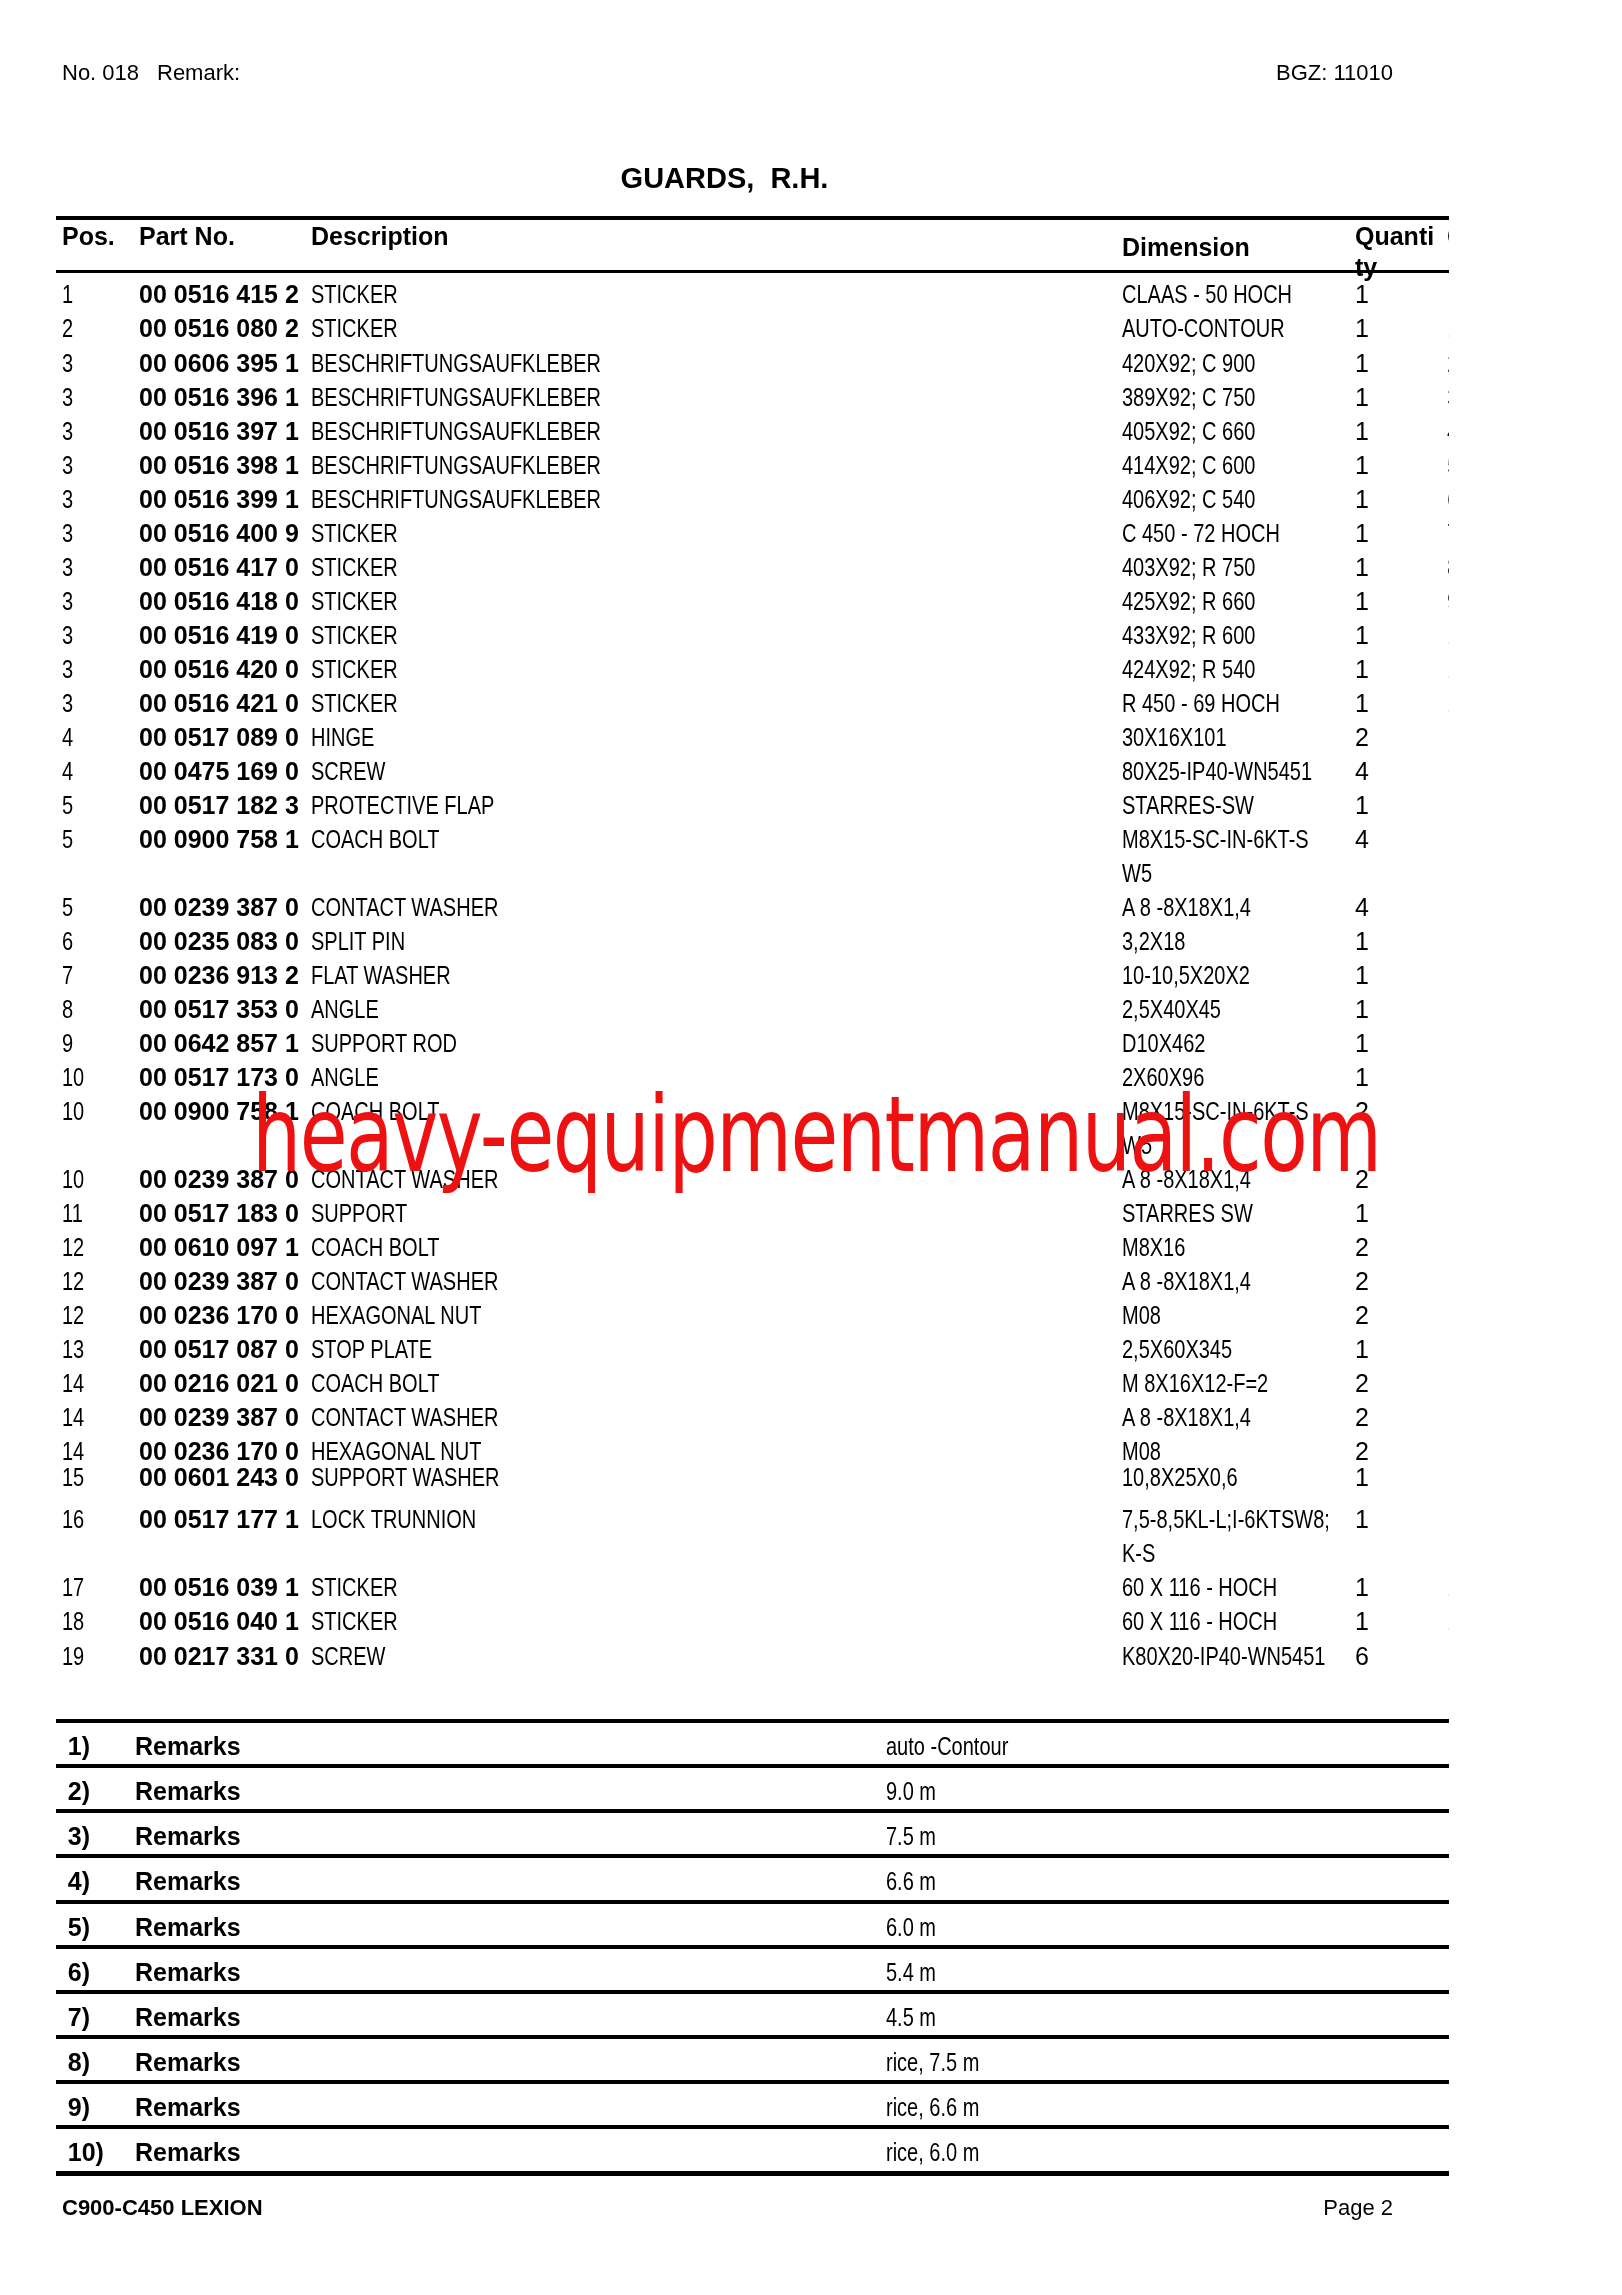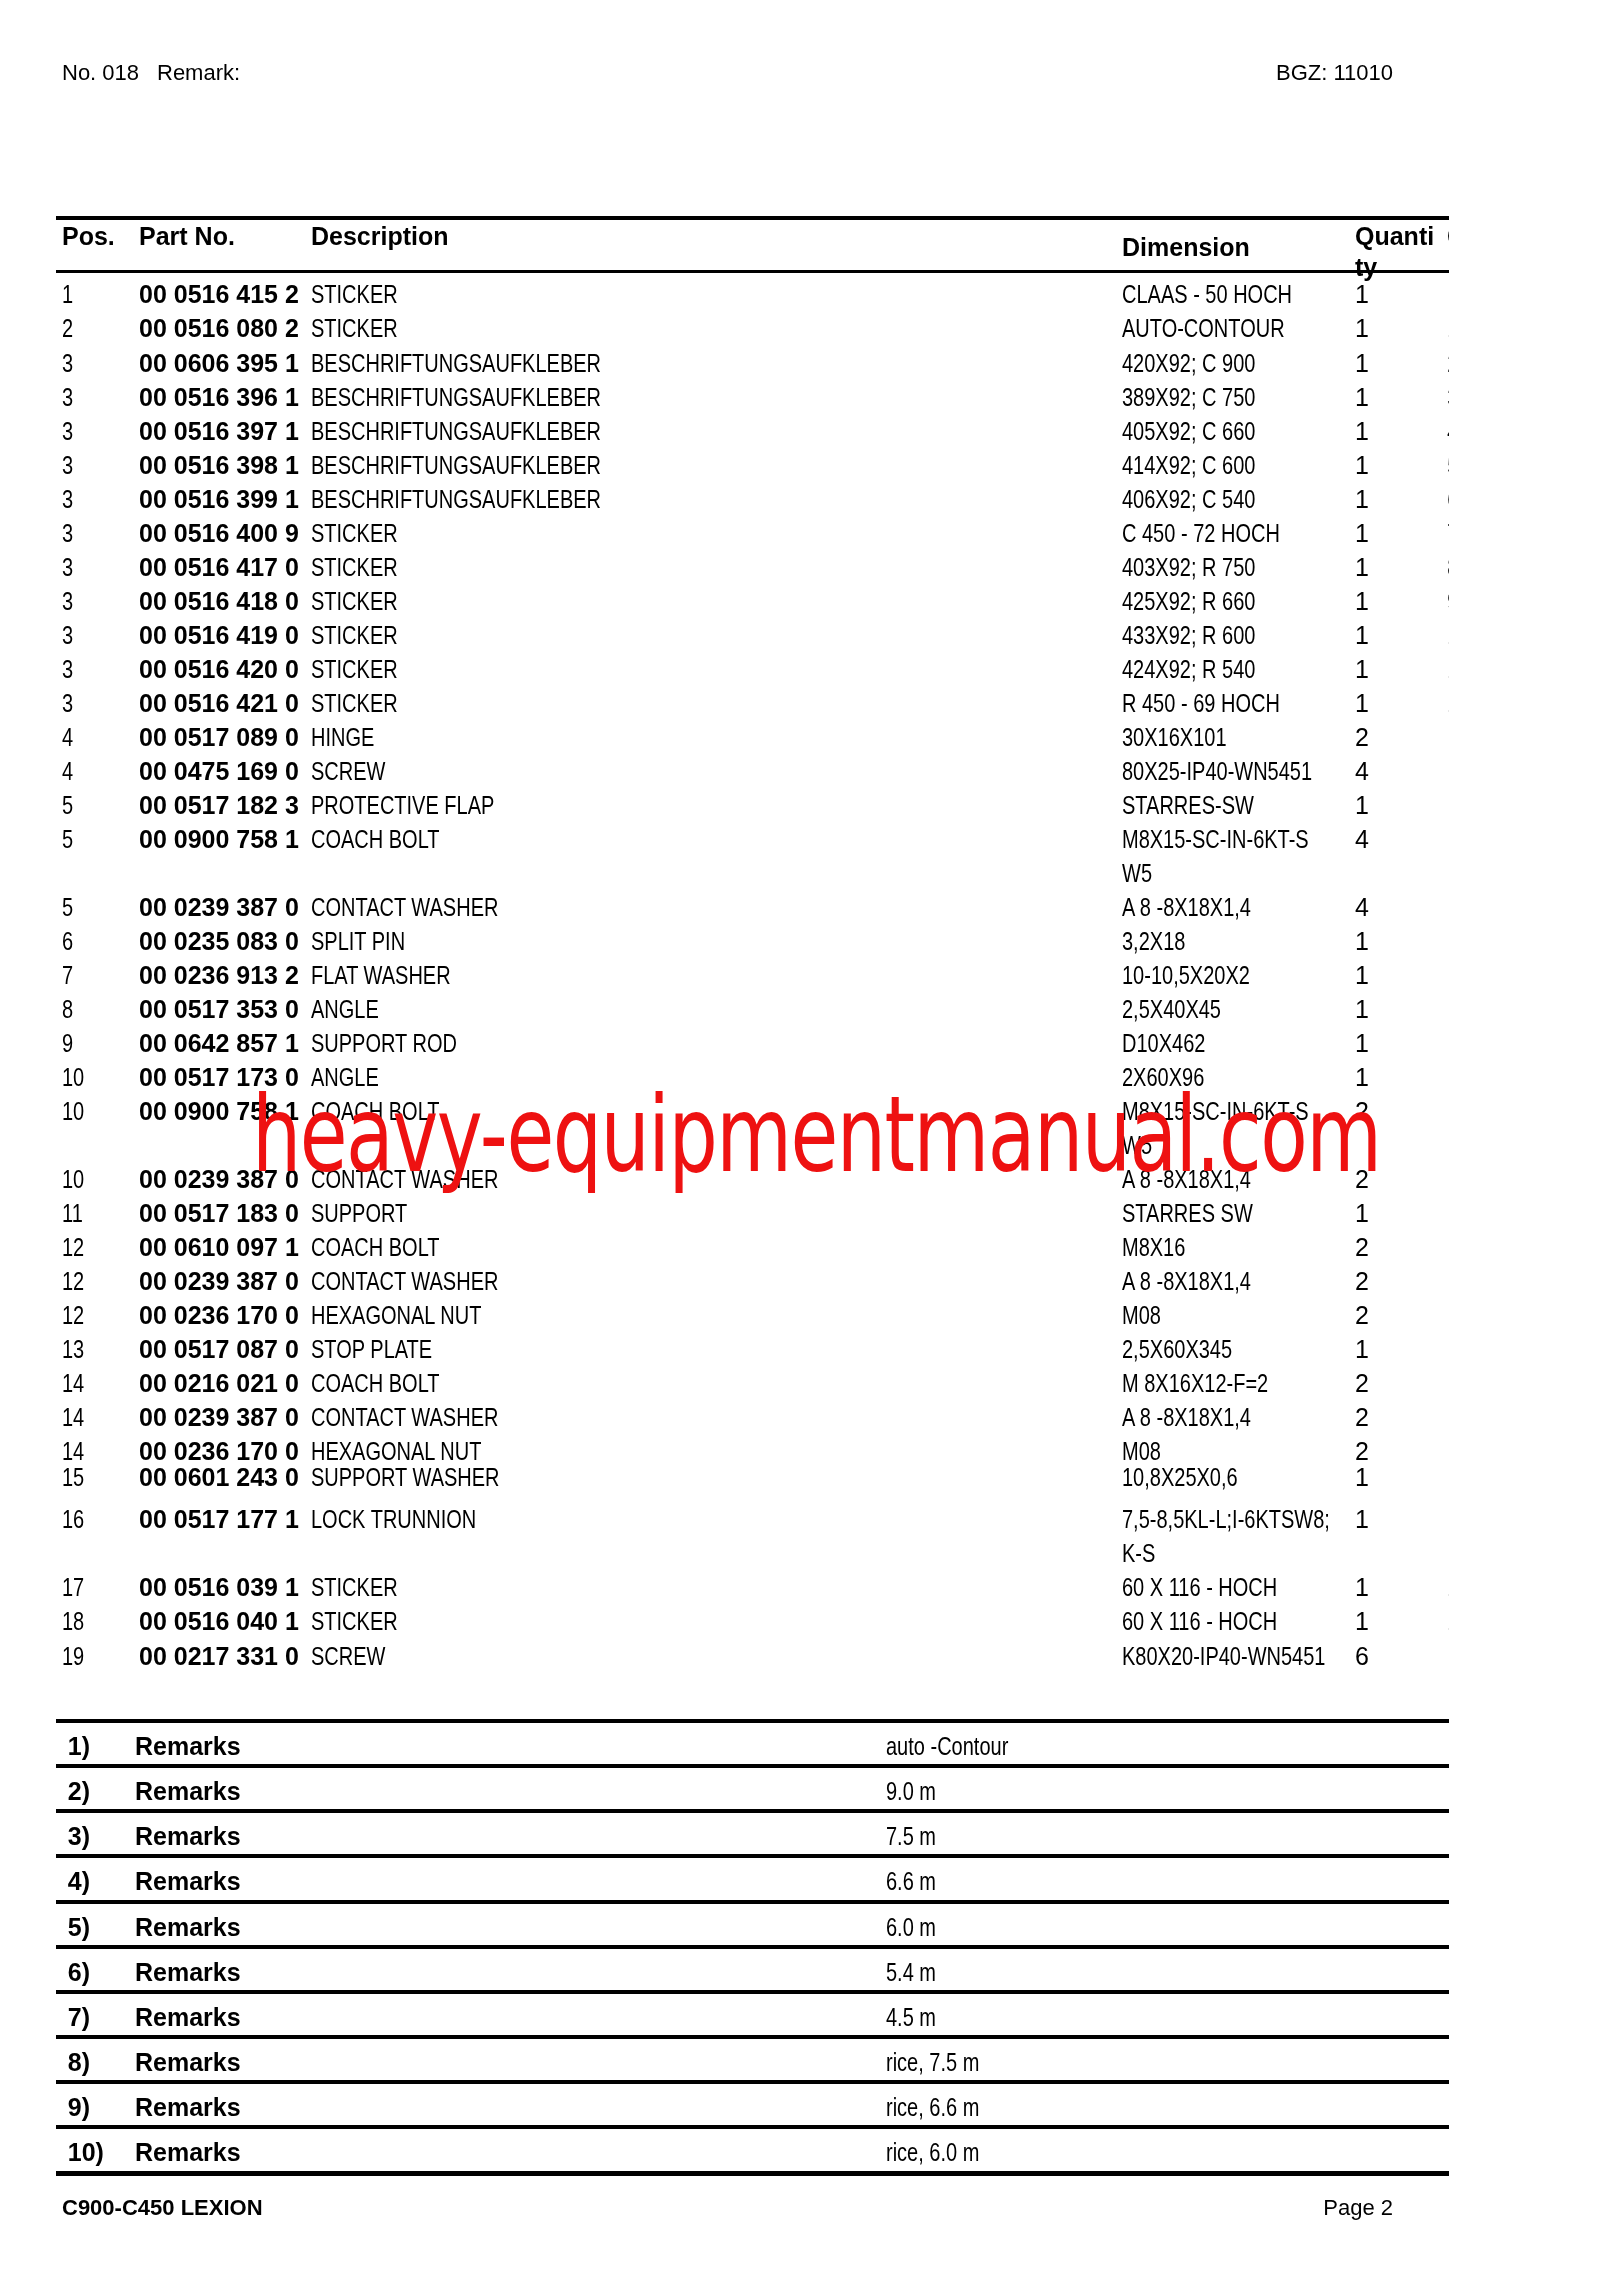--- a/index.html
+++ b/index.html
@@ -60,6 +60,7 @@
   <div class="abs fs-hdr" id="hdr-left-remark">Remark:</div>
   <div class="abs fs-hdr" id="hdr-right">BGZ: 11010</div>
 
+  <div class="title">GUARDS,  R.H.</div>
 
   <div class="rule" id="rule-top"></div>
   <div class="rule" id="rule-head"></div>

